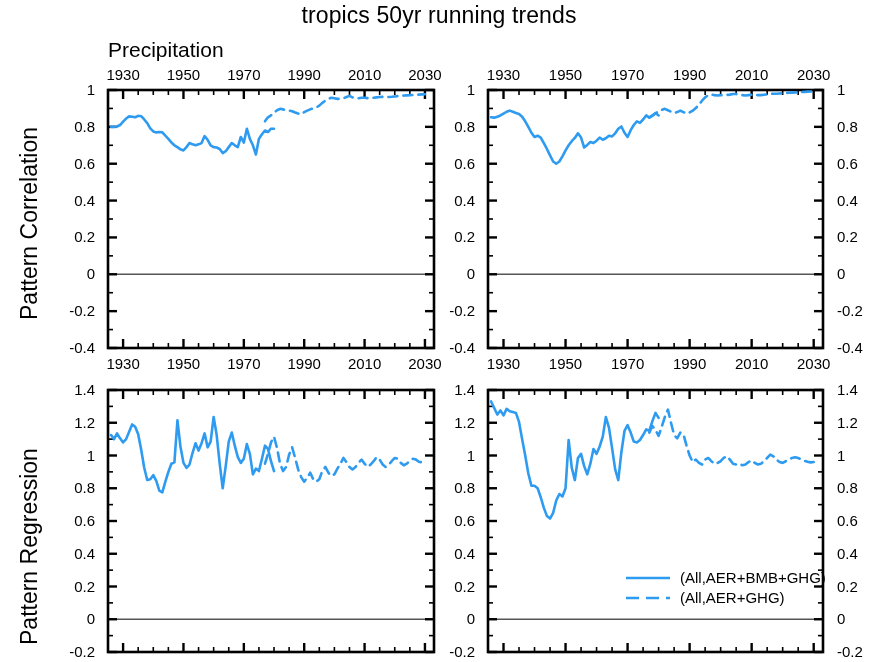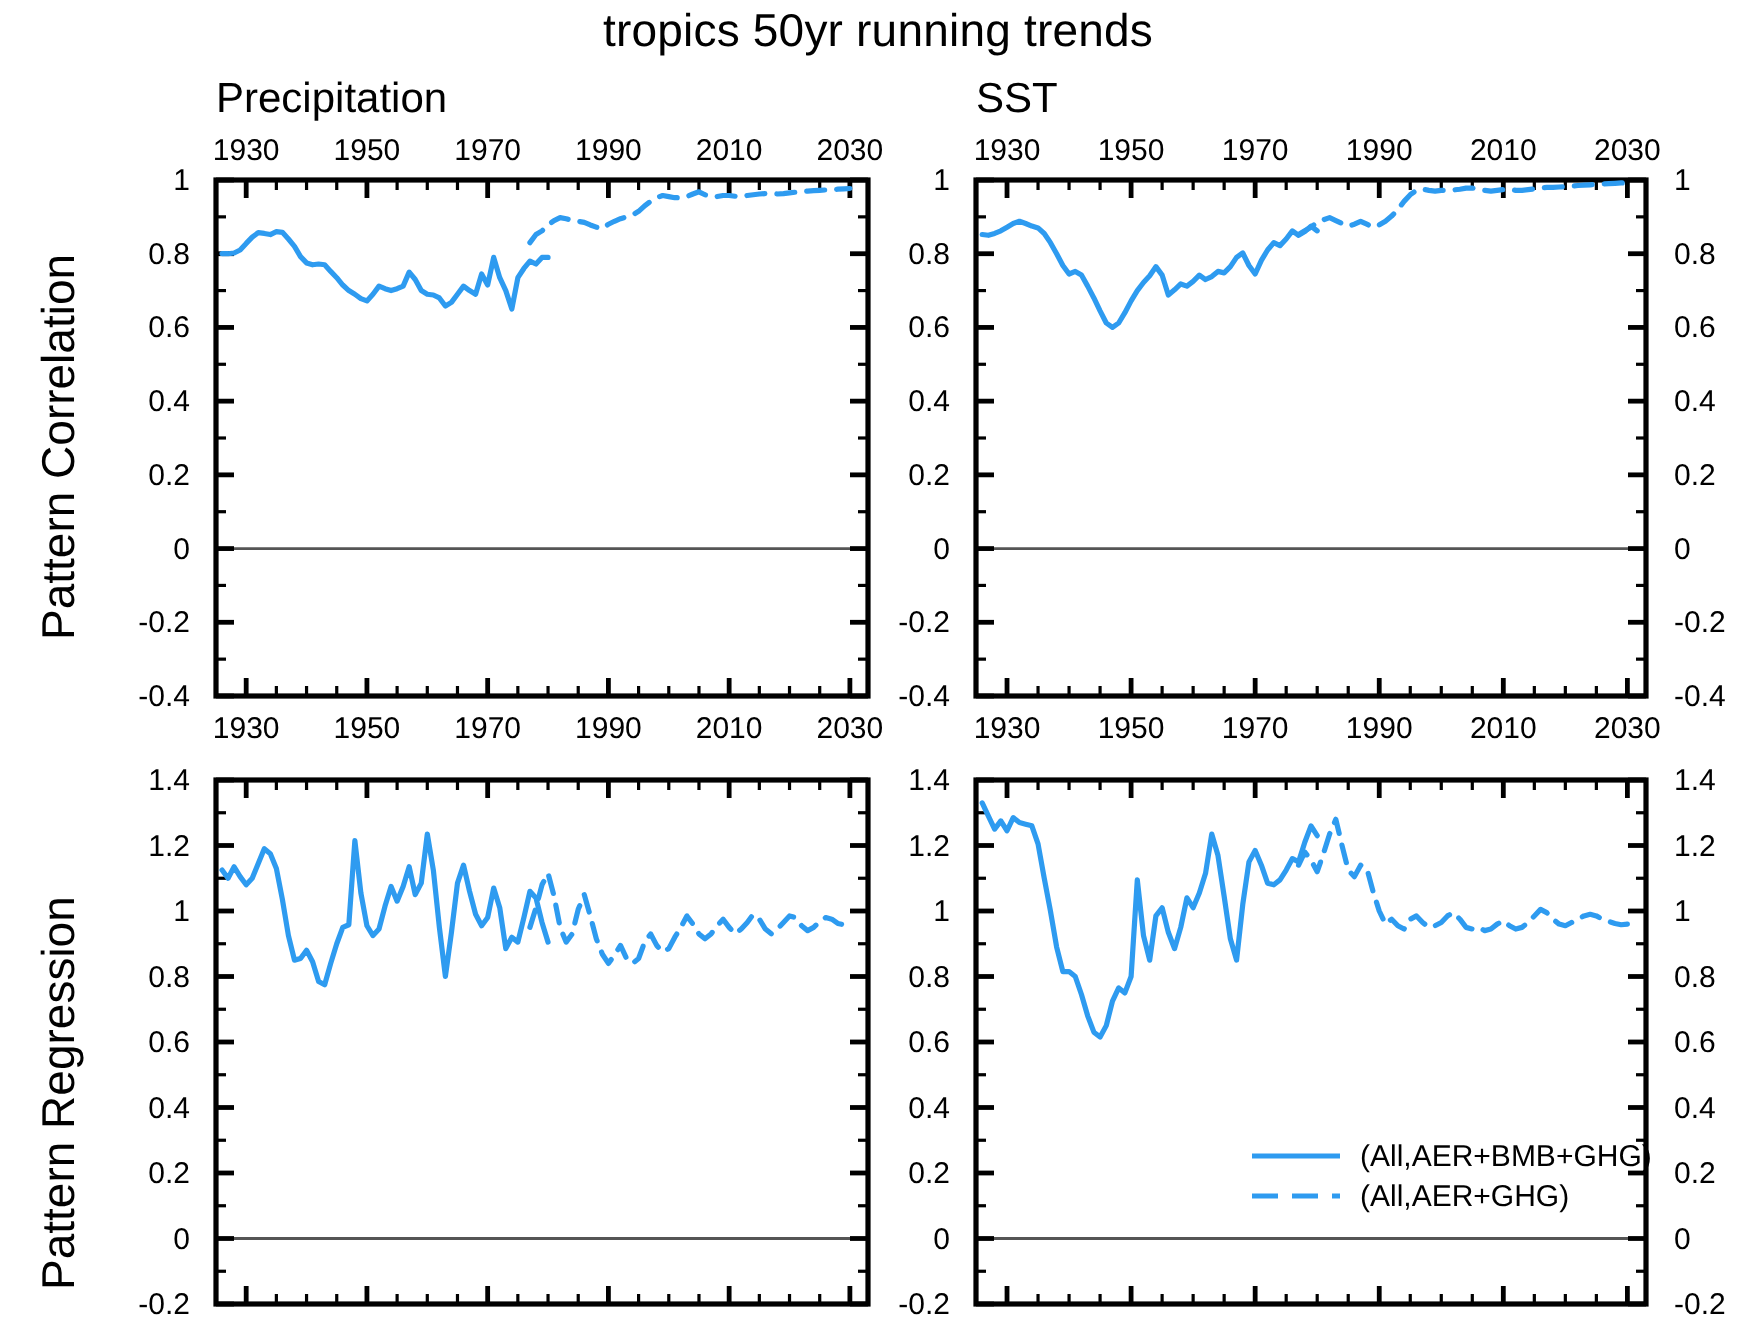--- a/index.html
+++ b/index.html
@@ -63,7 +63,6 @@
   <div class="fig-title">tropics 50yr running trends</div>
 
   <div class="panel-title" id="title-precip">Precipitation</div>
-  <div class="panel-title" id="title-sst">SST</div>
 
   <div class="ylabel" id="ylabel-top">Pattern Correlation</div>
   <div class="ylabel" id="ylabel-bottom">Pattern Regression</div>

